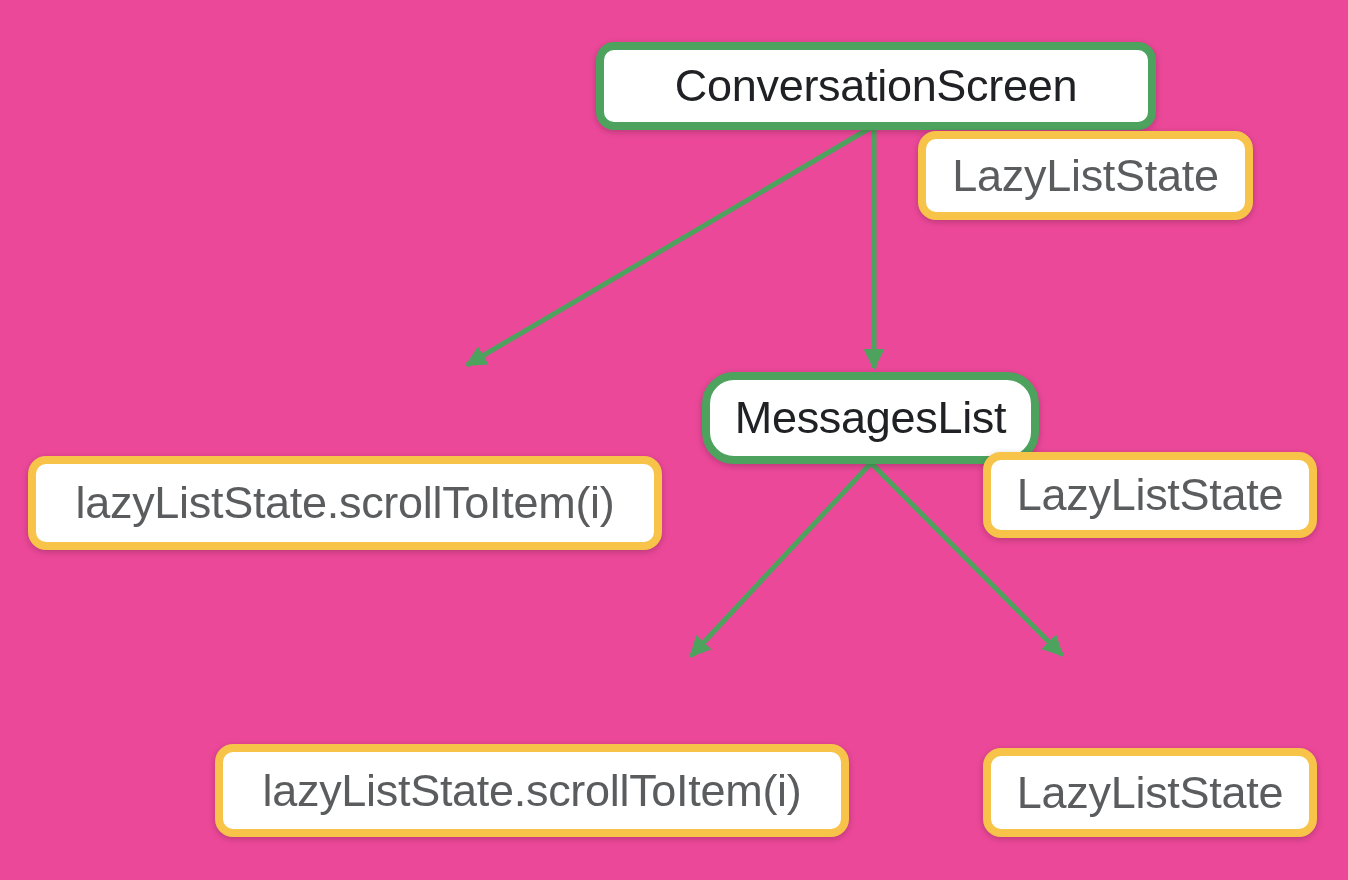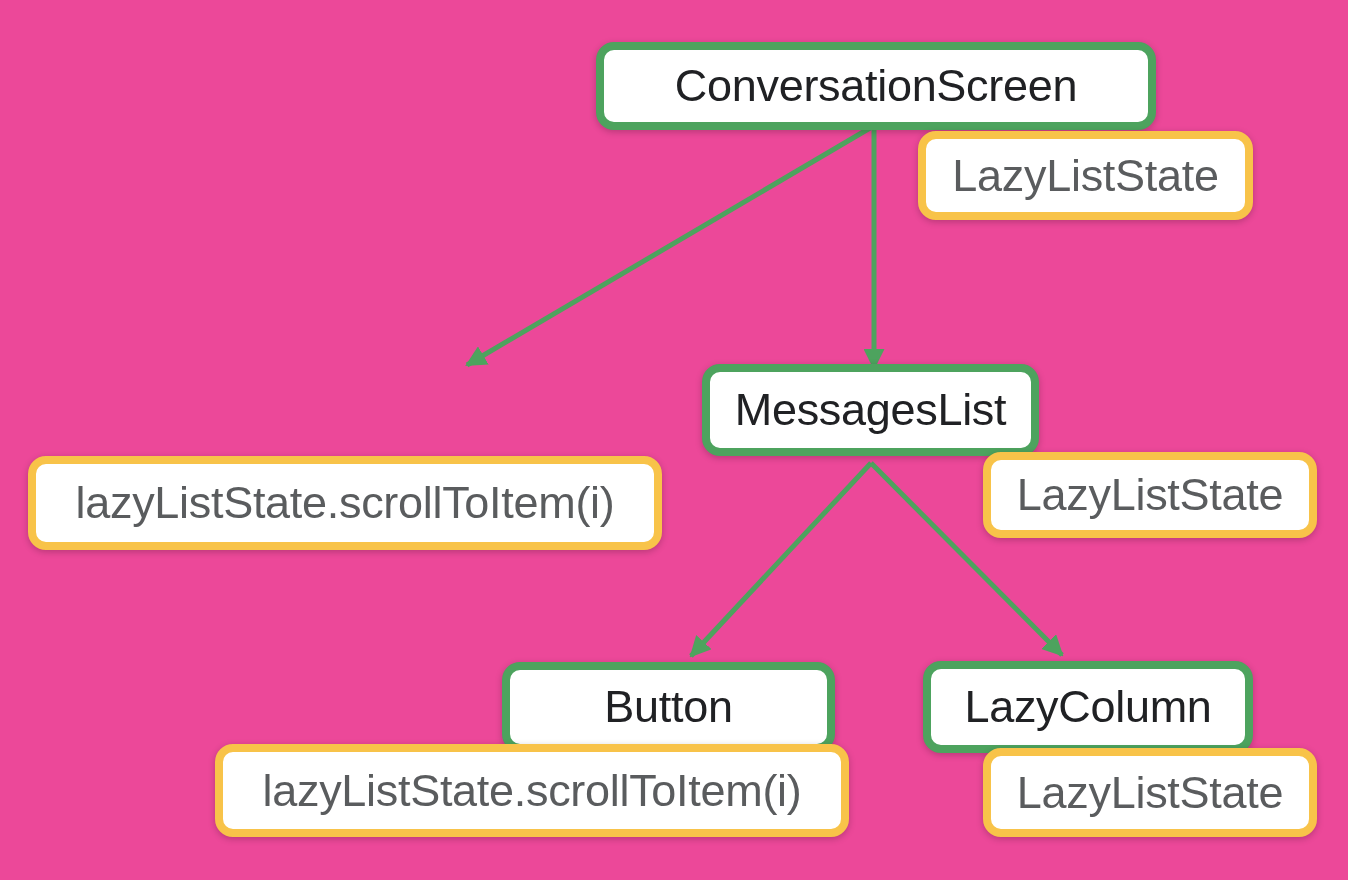--- a/index.html
+++ b/index.html
@@ -50,7 +50,7 @@
   
   .node-conversation-screen { left: 596px; top: 42px;  width: 560px; height: 88px; }
   .node-user-input          { left: 310px; top: 368px; width: 332px; height: 92px; }
-  .node-messages-list       { left: 702px; top: 364px; width: 337px; height: 92px; }
+  .node-messages-list       { left: 702px; top: 372px; width: 337px; height: 92px; border-radius: 32px; }
   .node-button              { left: 502px; top: 662px; width: 333px; height: 90px; }
   .node-lazy-column         { left: 923px; top: 661px; width: 330px; height: 92px; }
   

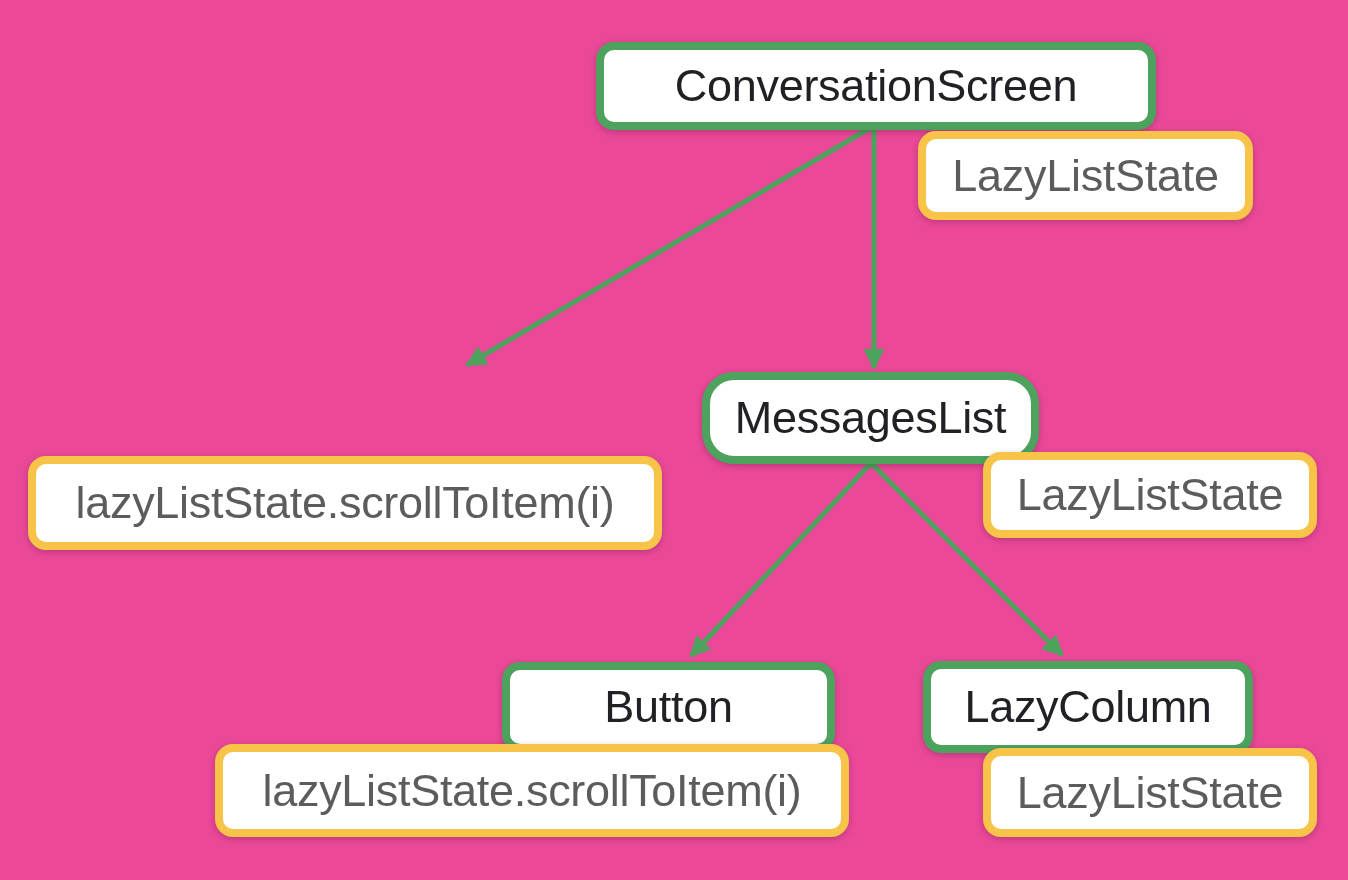--- a/index.html
+++ b/index.html
@@ -103,9 +103,6 @@
     <span>LazyListState</span>
   </div>
 
-  <div class="box node node-button">
-    <span>Button</span>
-  </div>
 
   <div class="box state state-button">
     <span>lazyListState.scrollToItem(i)</span>

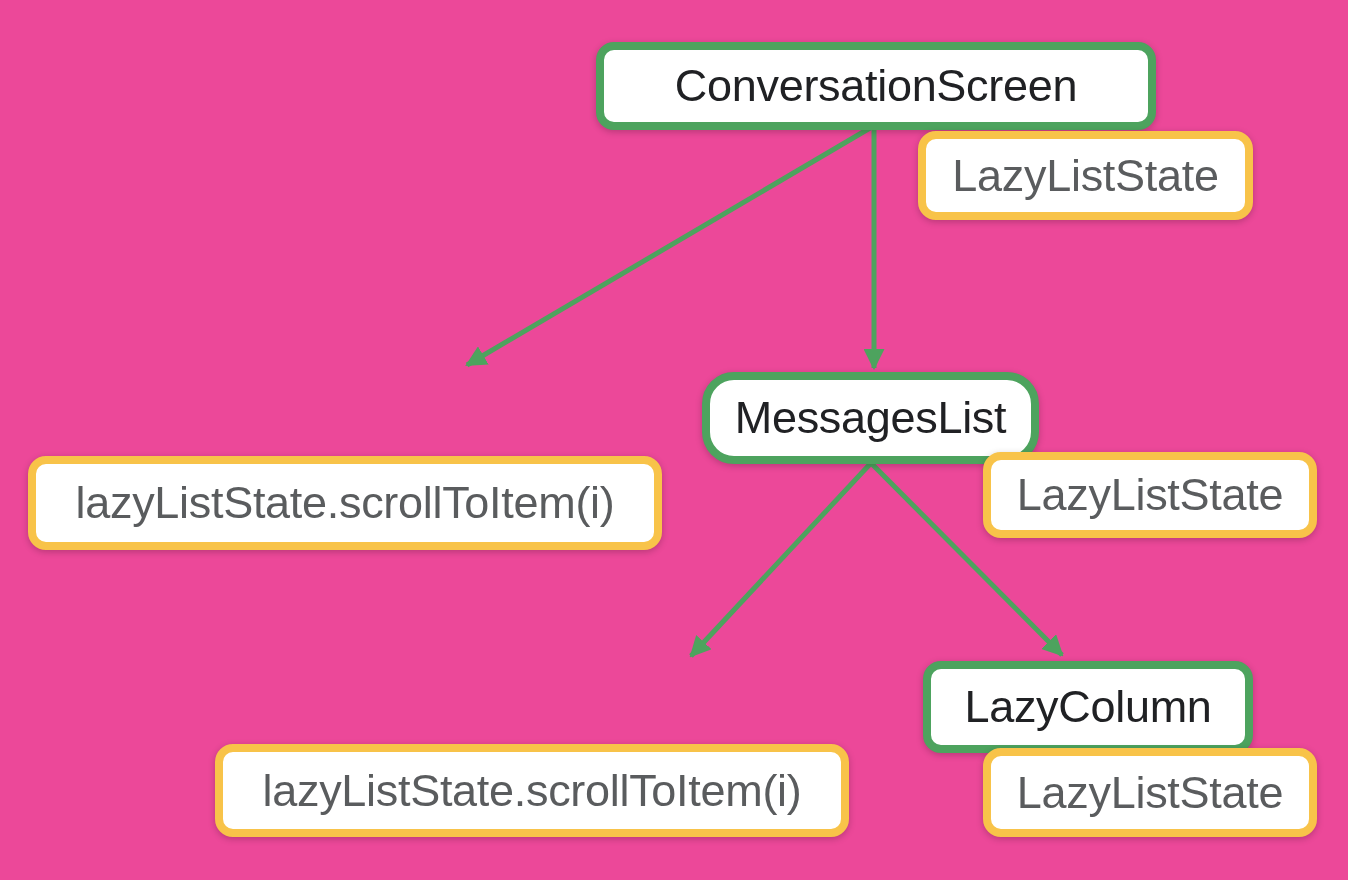--- a/index.html
+++ b/index.html
@@ -108,9 +108,6 @@
     <span>lazyListState.scrollToItem(i)</span>
   </div>
 
-  <div class="box node node-lazy-column">
-    <span>LazyColumn</span>
-  </div>
 
   <div class="box state state-lazy-column">
     <span>LazyListState</span>

